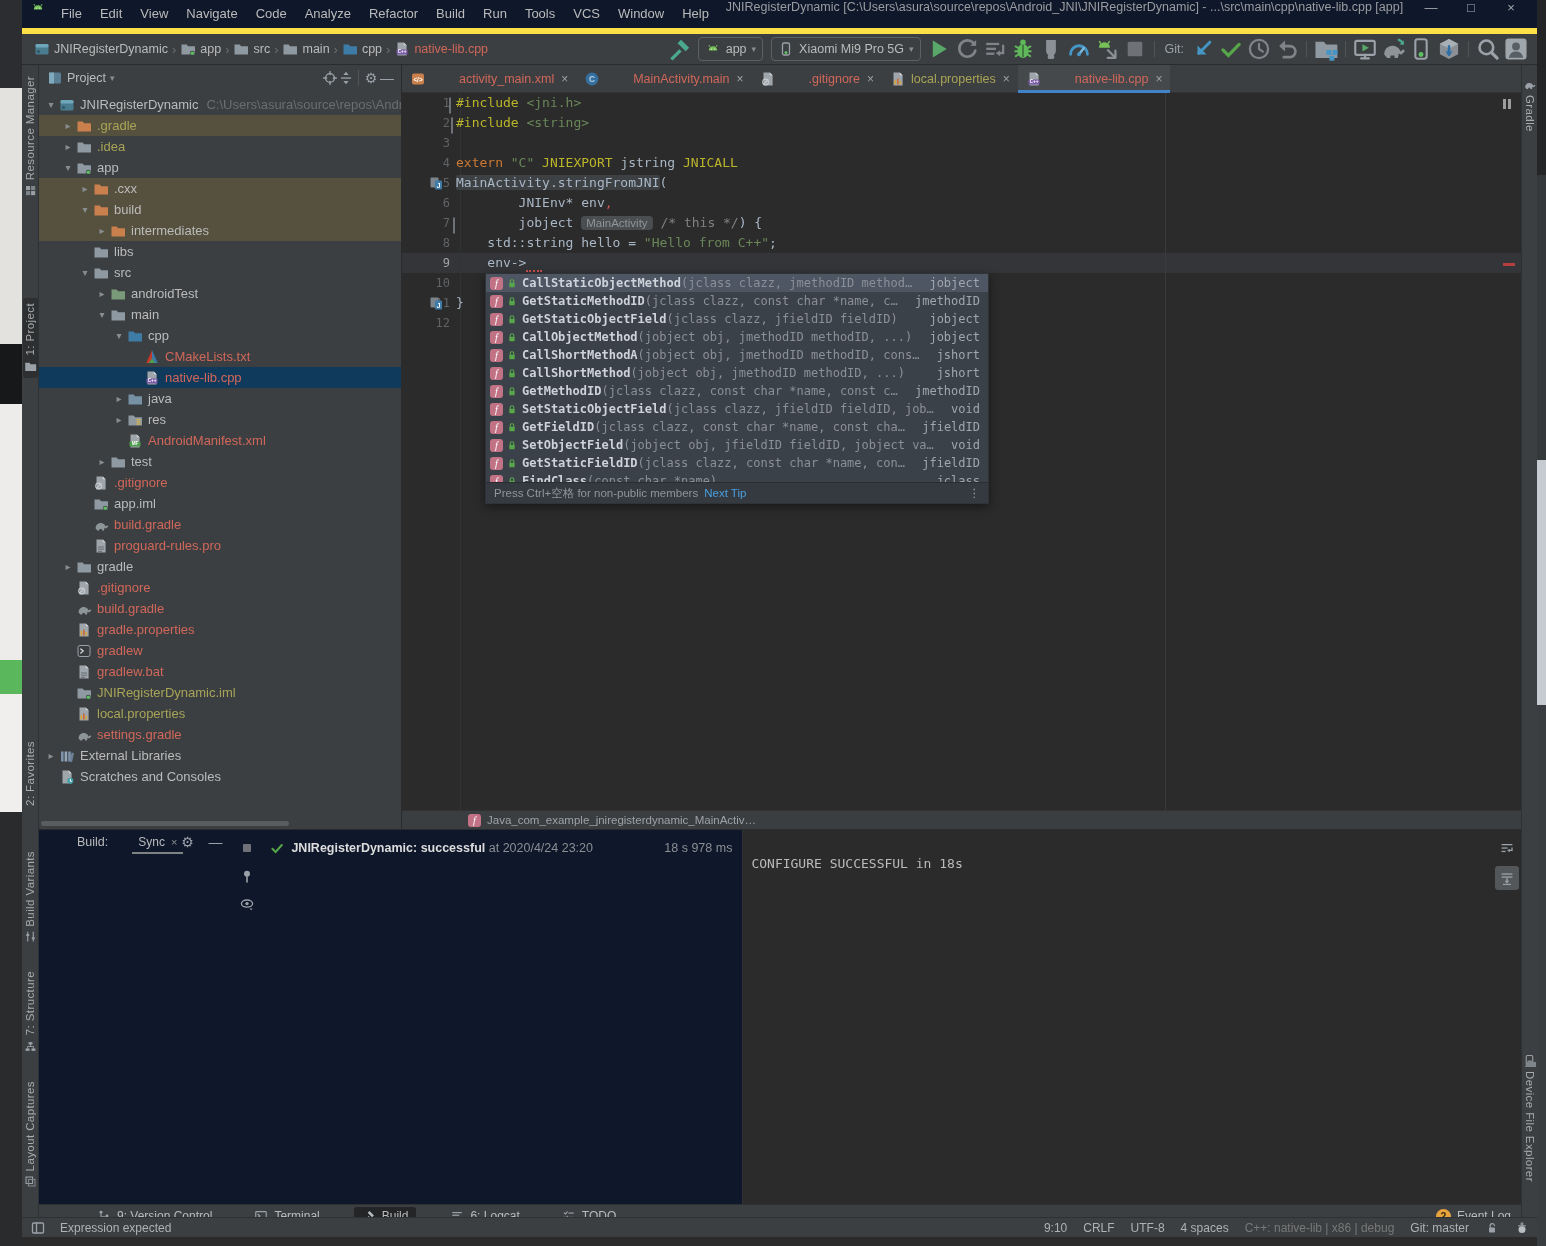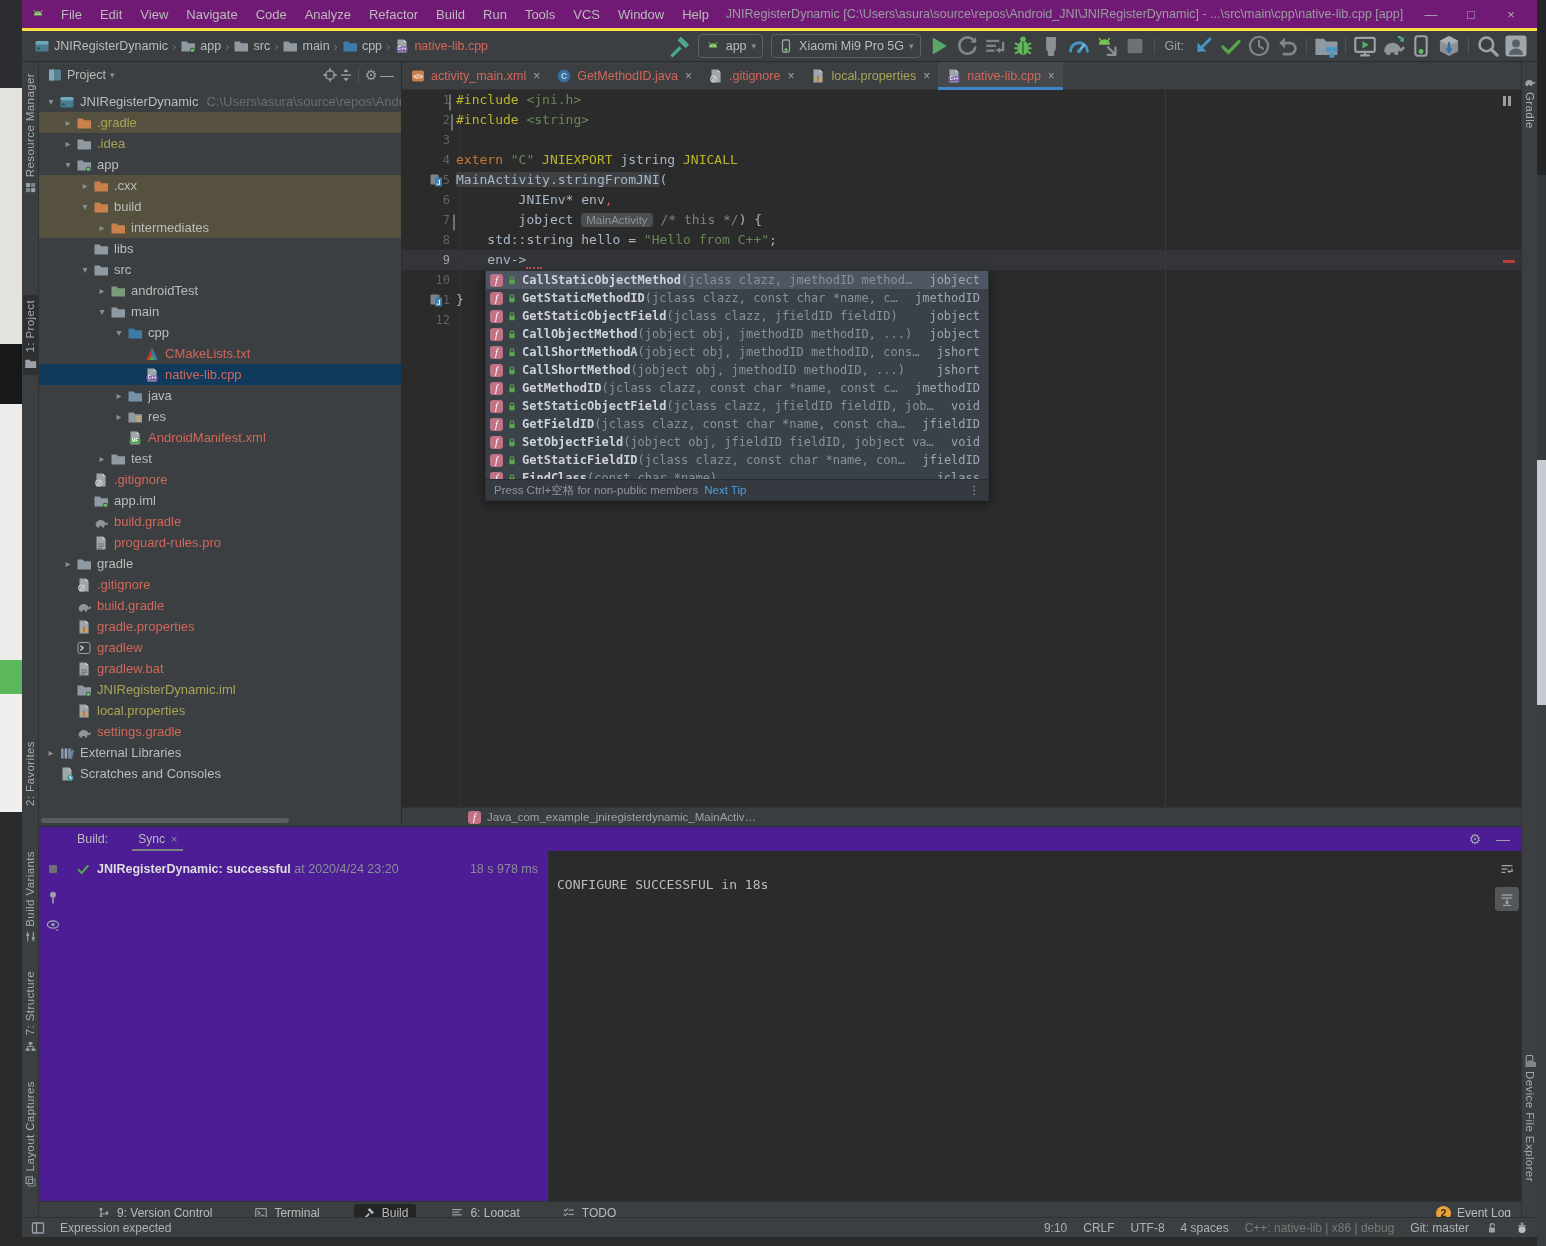--- a/index.html
+++ b/index.html
@@ -13,7 +13,7 @@
     font-size:9px;color:#5a5a5a;line-height:9px;}
   
   .ide{position:absolute;left:22px;top:0;width:1515px;height:1237px;display:flex;flex-direction:column;background:#3c3f41;}
-  .titlebar{height:28px;display:flex;align-items:center;background:#701a75;border-bottom:3px solid #fde047;flex:none;}
+  .titlebar{height:28px;display:flex;align-items:flex-start;background:#0f172a;border-bottom:6px solid #fde047;flex:none;}
   .menu-item{padding:0 9px;font-size:13px;color:#bbbbbb;line-height:27px;cursor:default;}
   .win-title{flex:1;text-align:center;color:#9a9da0;font-size:12.5px;white-space:nowrap;overflow:hidden;}
   .winctl{display:flex;align-items:center;gap:0;margin-right:6px;}

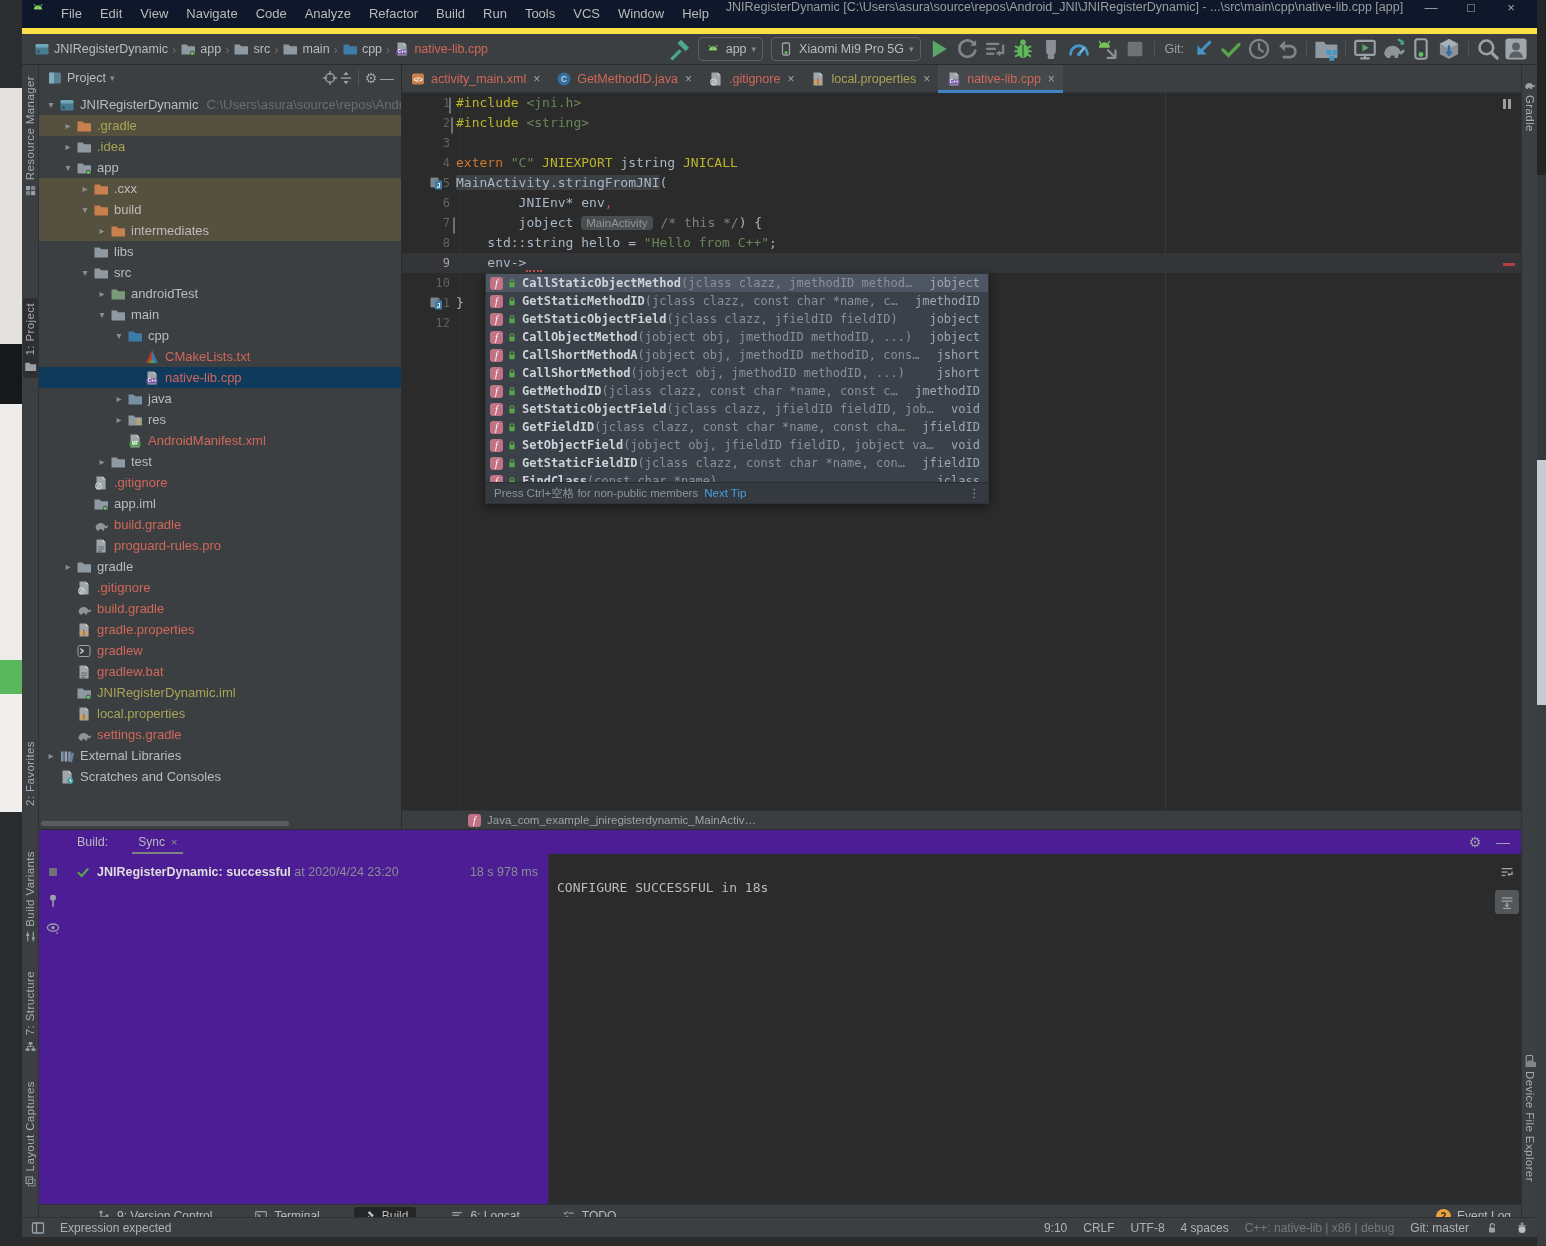--- a/index.html
+++ b/index.html
@@ -51,7 +51,7 @@
   .trow .arrow{width:16px;text-align:center;color:#8a8d90;font-size:10px;flex:none;}
   .trow .lbl{margin-left:5px;}
   .trow .path{margin-left:8px;color:#6b6d6f;}
-  .t-red{color:#d1675a;} .t-olive{color:#a8a457;}
+  .t-red{color:#d1675a;margin-left:28px;} .t-olive{color:#a8a457;}
   .r-ex{background:#56513e;} .r-sel{background:#103a5c;}
   .hscroll{position:absolute;left:2px;bottom:3px;width:248px;height:5px;border-radius:3px;background:#5a5d5f;}
   

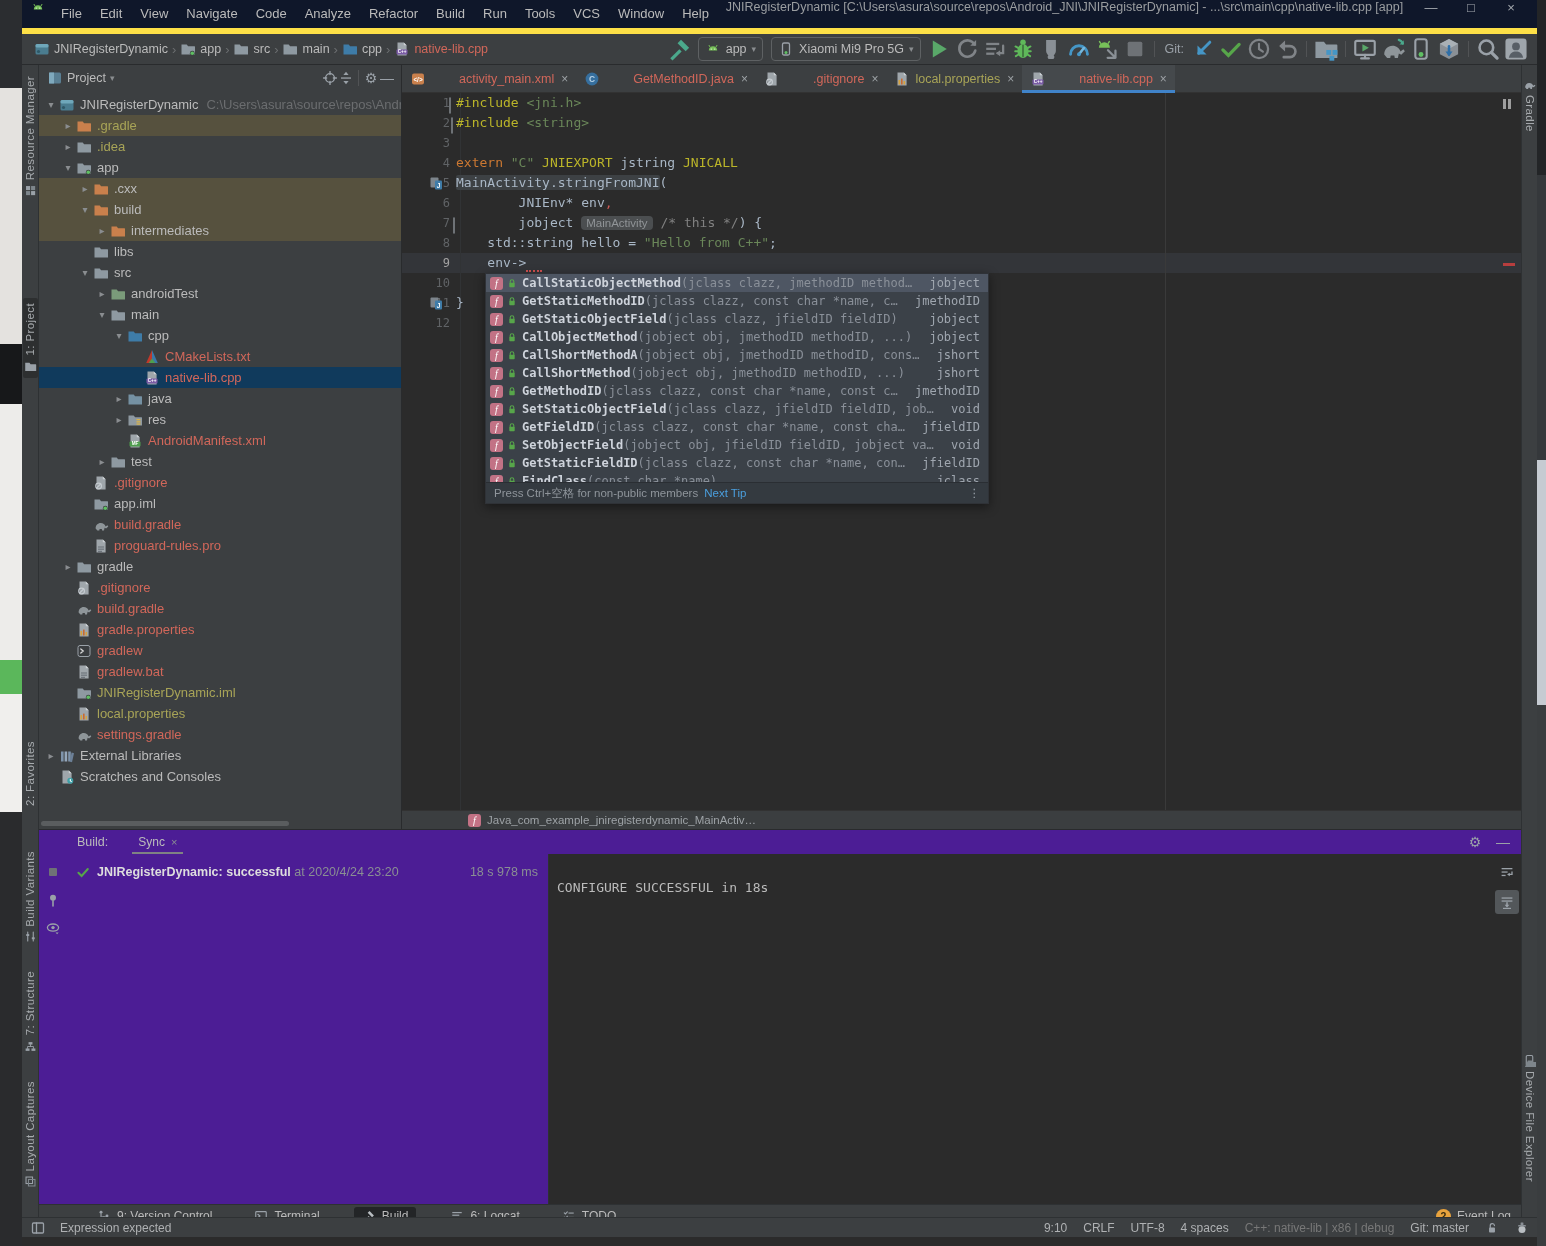--- a/index.html
+++ b/index.html
@@ -894,7 +894,7 @@
                       <text x="8" y="11" font-size="8.4" fill="#b9d2e6" font-family="Liberation Sans,sans-serif" font-weight="bold" text-anchor="middle">C</text>
                     </svg>
                   </span>
-                  <span class="t-red">GetMethodID.java</span>
+                  <span class="t-red">MainActivity.main</span>
                   <span class="x">×</span>
                 </div>
                 <div class="tab">

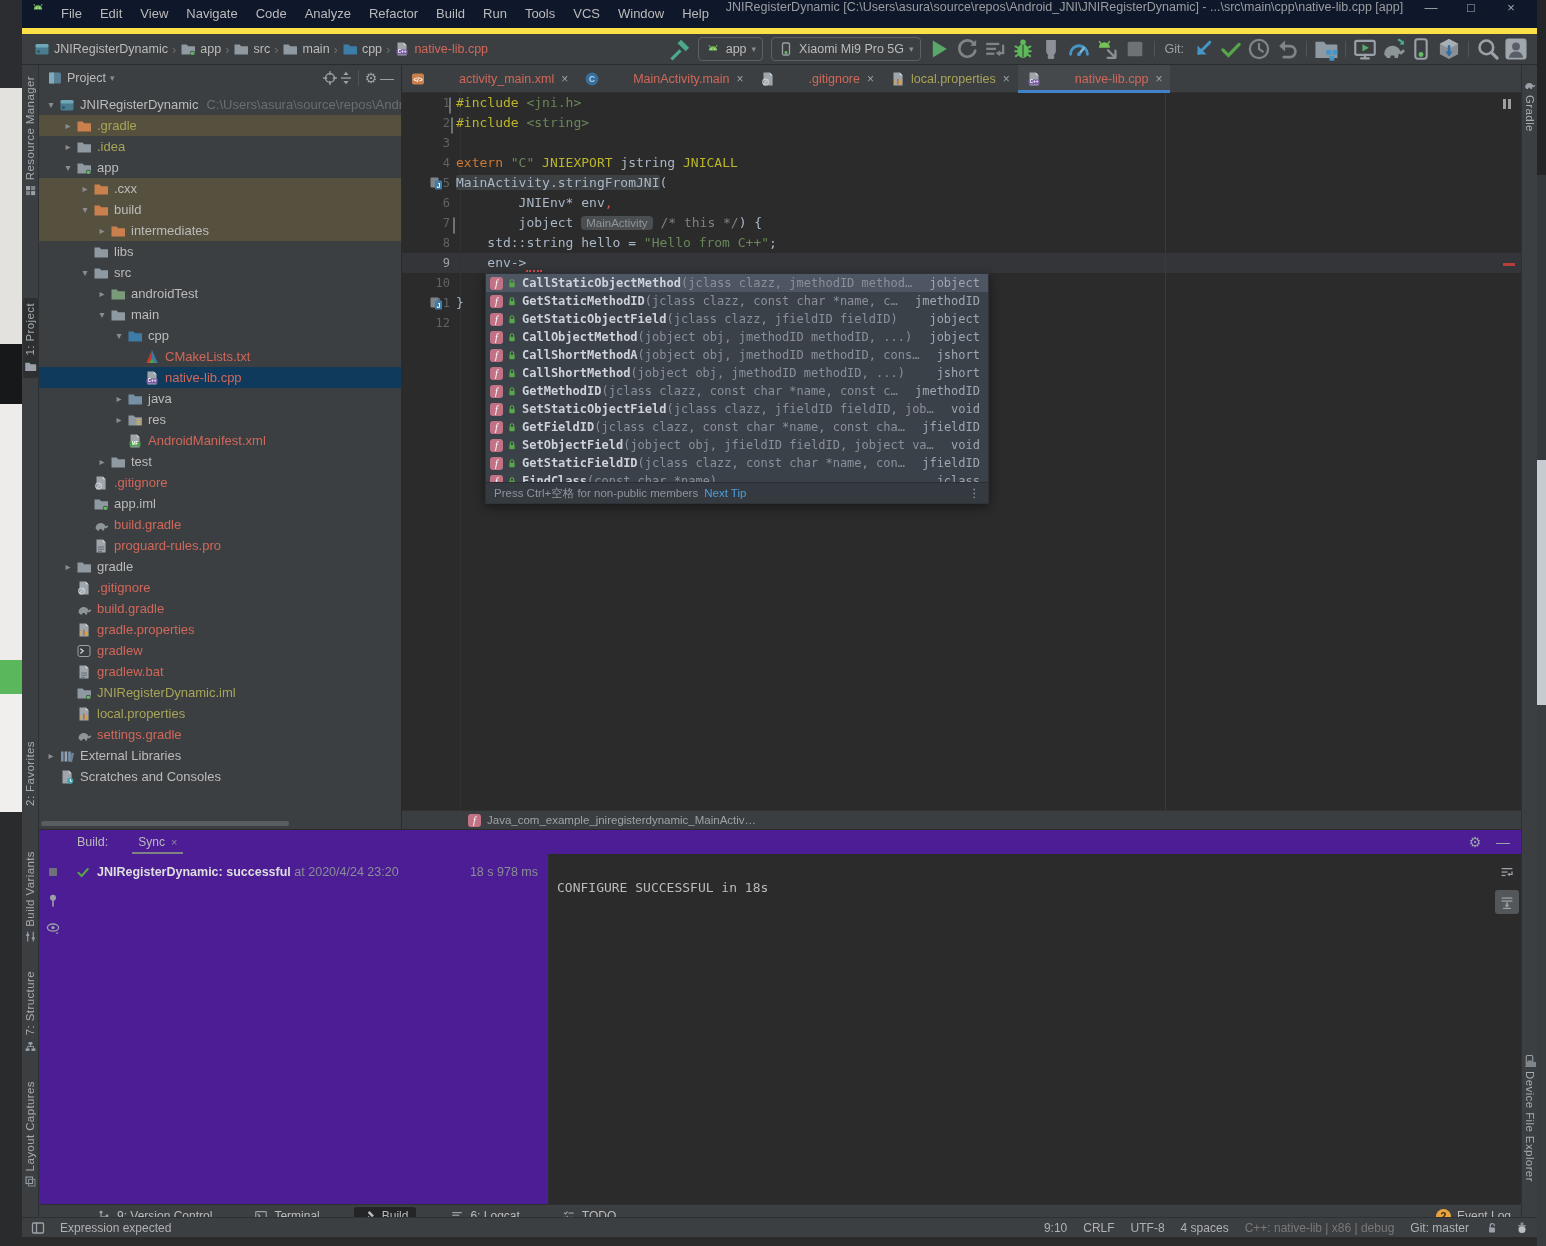--- a/index.html
+++ b/index.html
@@ -98,7 +98,7 @@
   .ctxbar{height:18px;background:#3b3e40;border-top:1px solid #323232;display:flex;align-items:center;
     padding-left:66px;gap:6px;font-size:11.5px;color:#9da2a6;flex:none;}
   
-  .build{height:374px;border-top:1px solid #292b2d;display:flex;flex-direction:column;background:#4c1d95;flex:none;}
+  .build{height:374px;border-top:1px solid #292b2d;display:flex;flex-direction:row;background:#0f172a;flex:none;}
   .build-head{height:24px;display:flex;align-items:center;padding:0 10px 0 38px;flex:none;}
   .build-head .bt{font-size:12.5px;color:#bbbbbb;}
   .build-tab{margin-left:28px;position:relative;display:flex;align-items:center;gap:6px;padding:0 2px;height:100%;}

